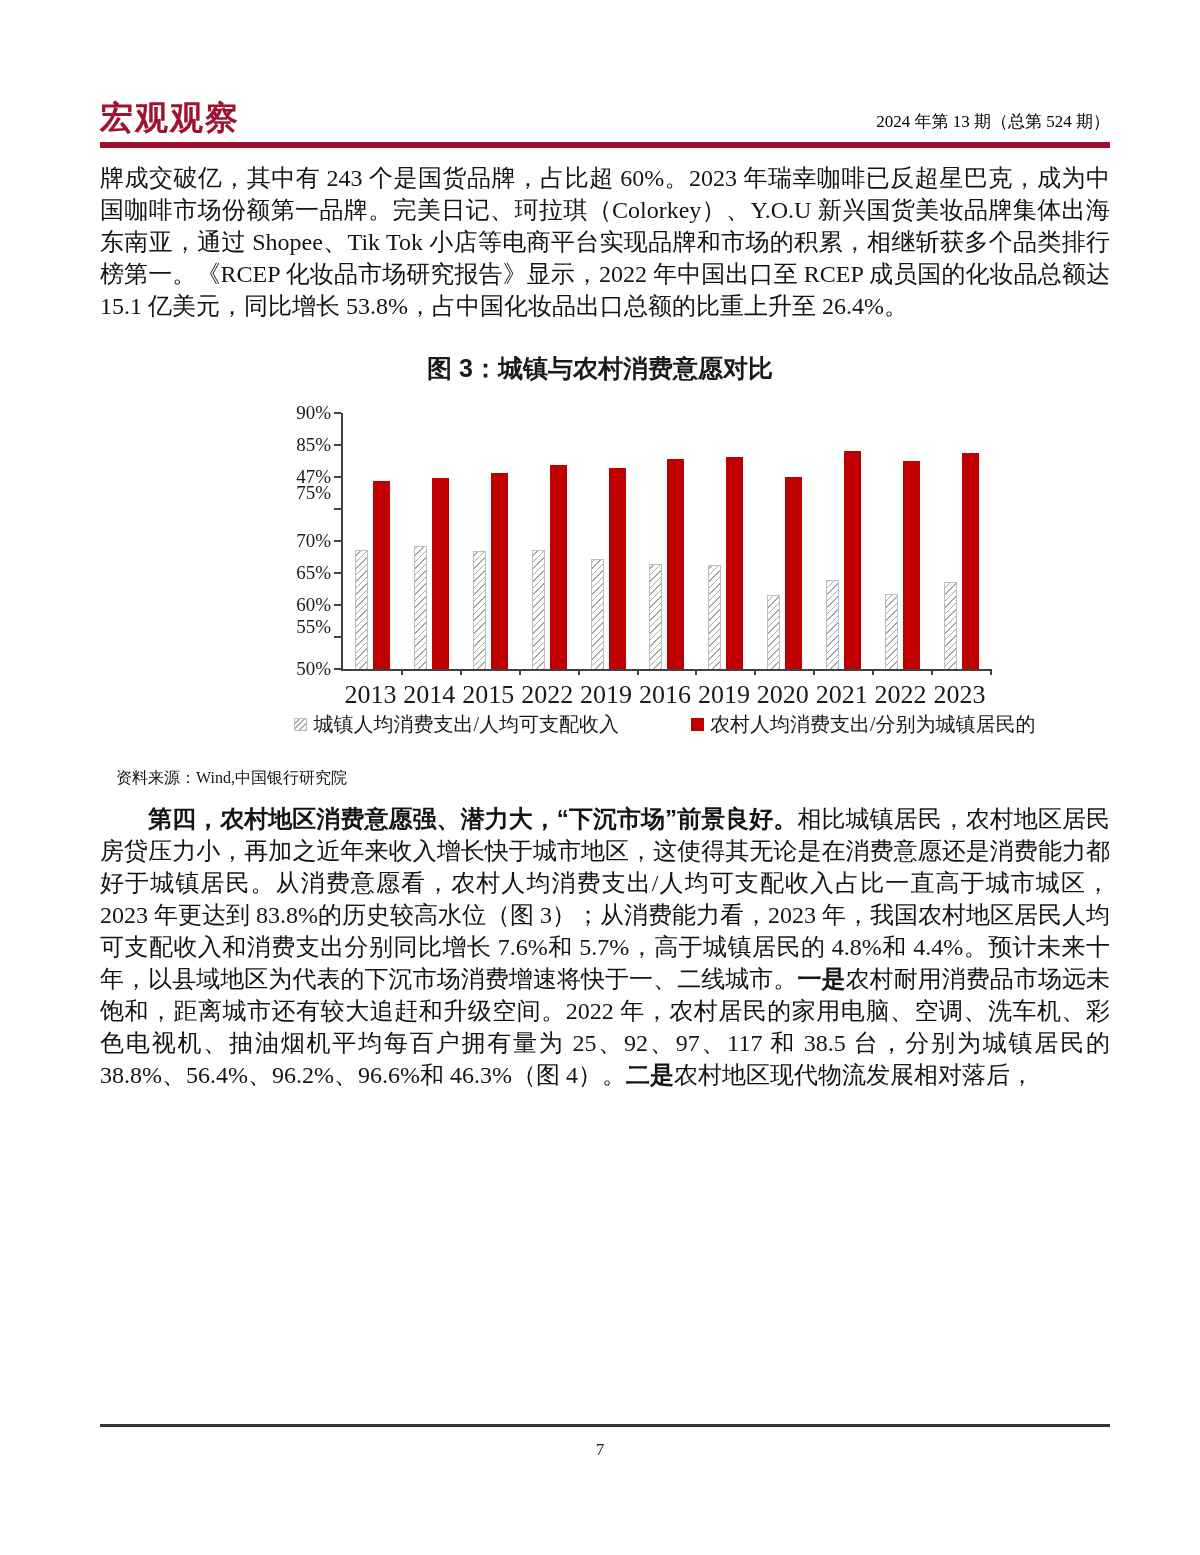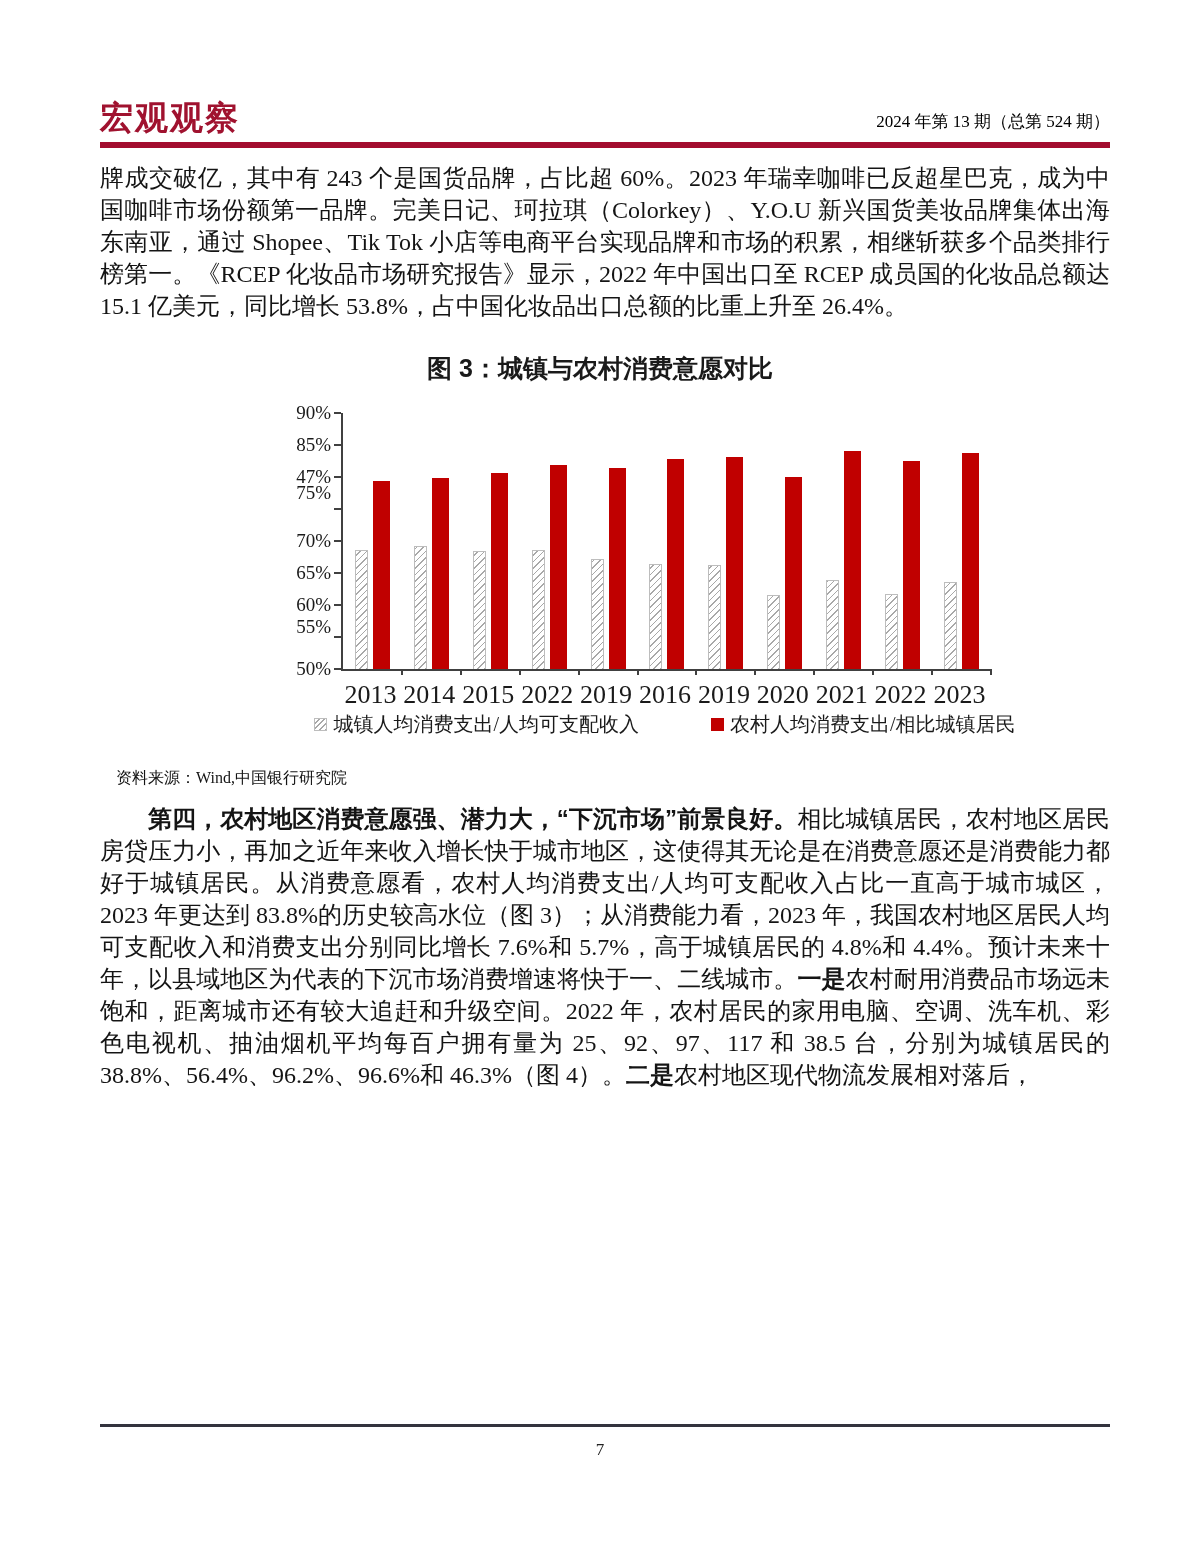--- a/index.html
+++ b/index.html
@@ -188,7 +188,7 @@
         </div>
         <div class="legend-item">
           <span class="legend-marker" style="background: rgb(192, 0, 0);"></span>
-          <span>农村人均消费支出/相比城镇居民</span>
+          <span>农村人均消费支出/分别为城镇居民的</span>
         </div>
       </div>
   </div>

